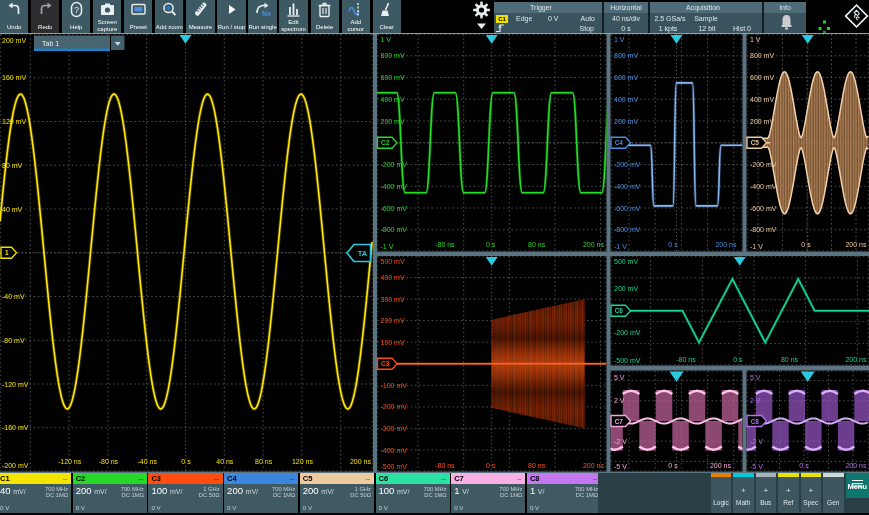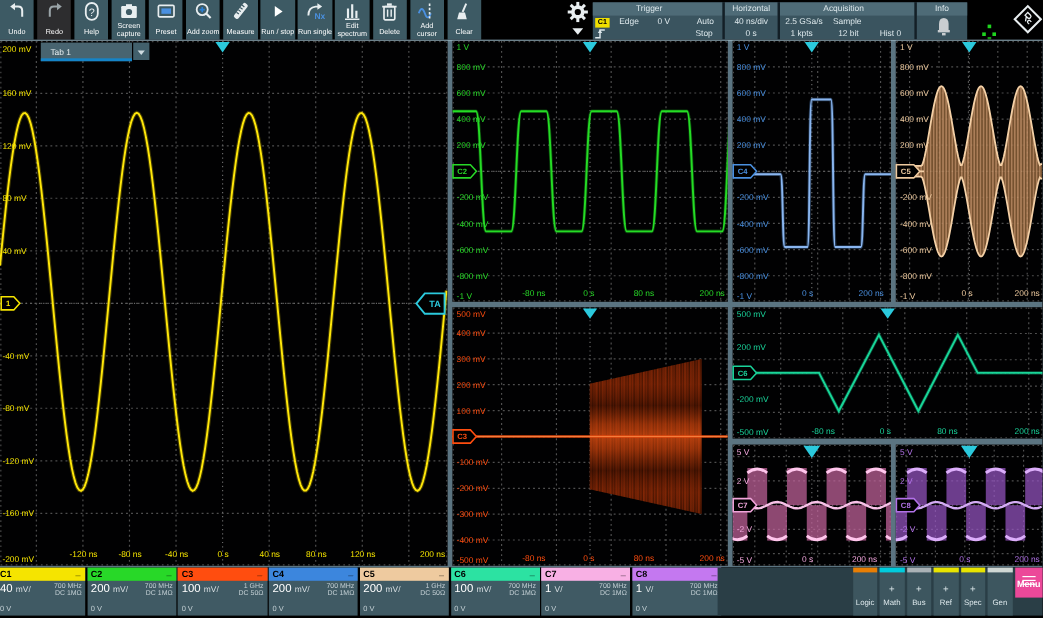--- a/index.html
+++ b/index.html
@@ -679,7 +679,7 @@
 <div style="position:absolute;top:0;left:0;width:100%;height:4.5px;background:#d0d8d4"></div>
 <div style="position:absolute;bottom:7px;width:100%;text-align:center;color:#dde8ec;font-size:6.5px">Gen</div>
     </div>
-    <div style="position:absolute;left:845.5px;top:472.5px;width:23.5px;height:25px;background:#ec4899">
+    <div style="position:absolute;left:845.5px;top:472.5px;width:23.5px;height:25px;background:#0f766e">
 <div style="position:absolute;top:7px;left:6px;width:11px;height:1.8px;background:#fff;box-shadow:0 3.2px 0 #fff,0 6.4px 0 #fff"></div>
 <div style="position:absolute;bottom:7px;width:100%;text-align:center;color:#fff;font-size:7.5px;font-weight:bold">Menu</div>
     </div>

